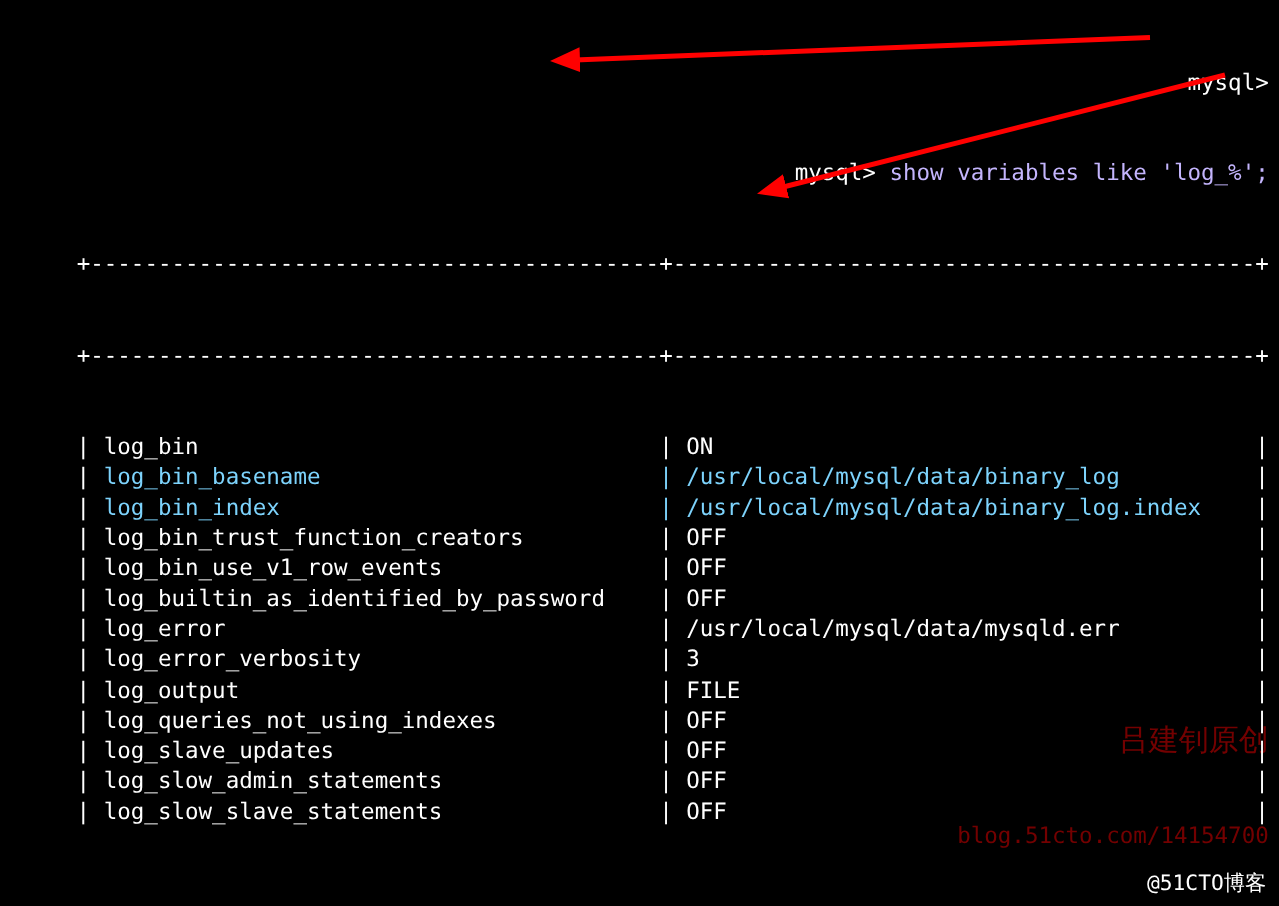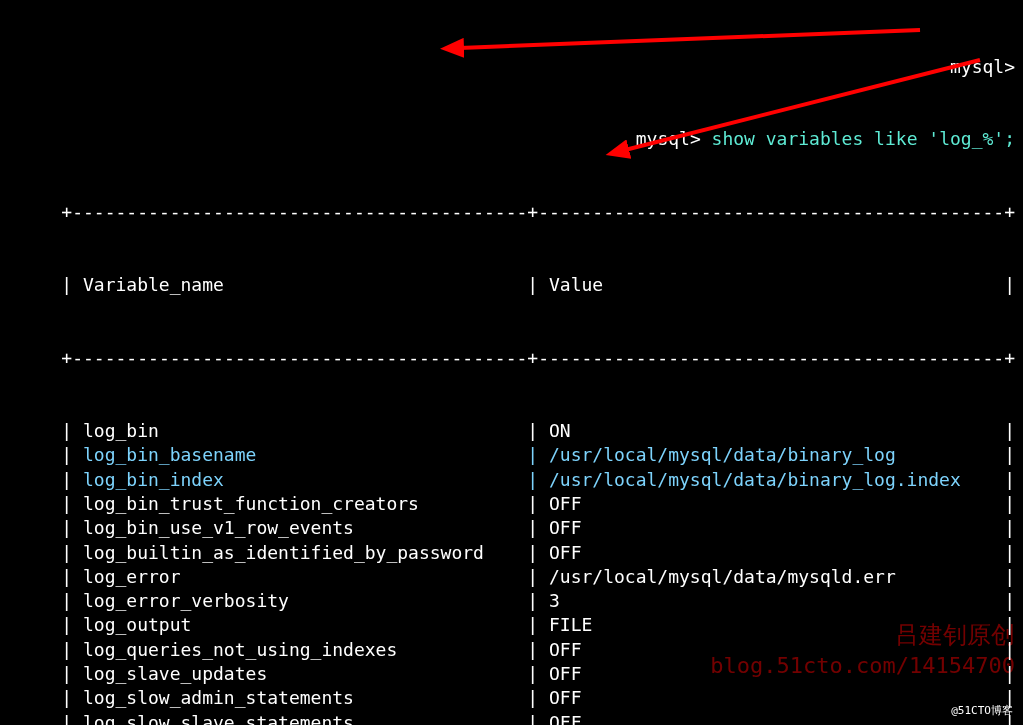--- a/index.html
+++ b/index.html
@@ -22,7 +22,7 @@
     z-index: 5;
   }
   .prompt { color: #fff; }
-  .cmd    { color: #5eead4; }
+  .cmd    { color: #c4b5fd; }
   .sep    { color: #fff; }
   .rowline { display: block; text-align: right; }
   .pipe { color: #fff; }

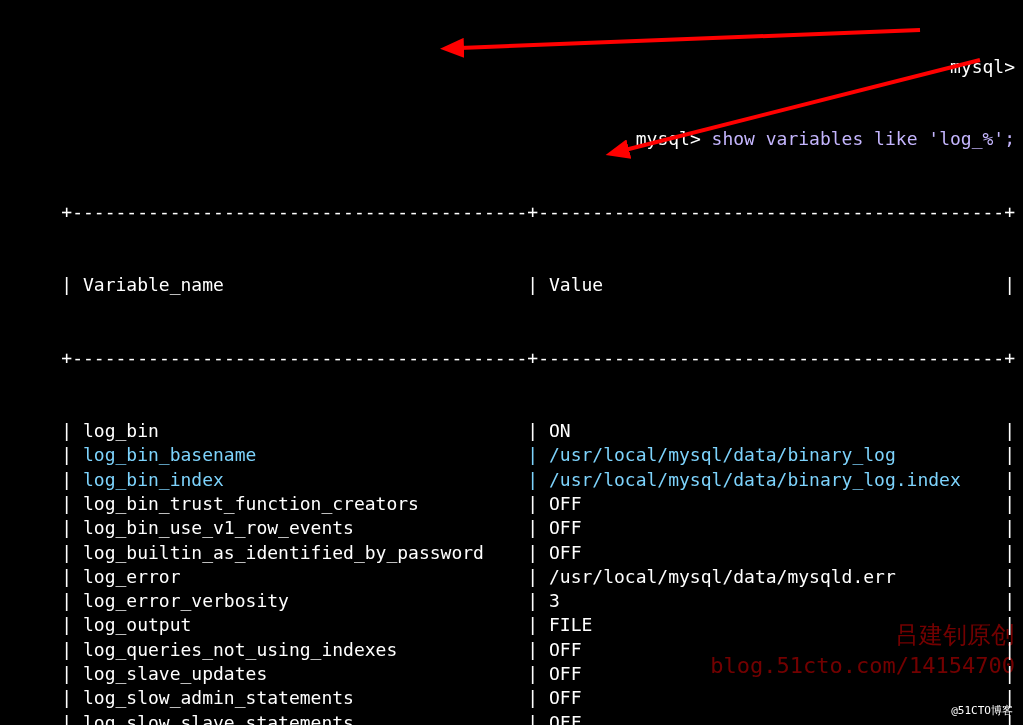--- a/index.html
+++ b/index.html
@@ -72,7 +72,6 @@
   <span class="rowline"><span class="prompt">mysql&gt;</span></span>
   <span class="rowline"><span class="prompt">mysql&gt; </span><span class="cmd">show variables like 'log_%';</span></span>
   <span class="rowline sep" id="sep-top">+------------------------------------------+-------------------------------------------+</span>
-  <span class="rowline"><span class="pipe">| </span><span class="key" id="hdr-name">Variable_name                           </span><span class="pipe"> | </span><span class="val" id="hdr-val">Value                                    </span><span class="pipe"> |</span></span>
   <span class="rowline sep" id="sep-mid">+------------------------------------------+-------------------------------------------+</span>
   <span id="rows-container"><span class="rowline"><span class="pipe">| </span><span class="key">log_bin                                 </span><span class="pipe"> | </span><span class="val">ON                                       </span><span class="pipe"> |</span></span><span class="rowline"><span class="pipe">| </span><span class="key hl">log_bin_basename                        </span><span class="pipe hl"> | </span><span class="val hl">/usr/local/mysql/data/binary_log         </span><span class="pipe"> |</span></span><span class="rowline"><span class="pipe">| </span><span class="key hl">log_bin_index                           </span><span class="pipe hl"> | </span><span class="val hl">/usr/local/mysql/data/binary_log.index   </span><span class="pipe"> |</span></span><span class="rowline"><span class="pipe">| </span><span class="key">log_bin_trust_function_creators         </span><span class="pipe"> | </span><span class="val">OFF                                      </span><span class="pipe"> |</span></span><span class="rowline"><span class="pipe">| </span><span class="key">log_bin_use_v1_row_events               </span><span class="pipe"> | </span><span class="val">OFF                                      </span><span class="pipe"> |</span></span><span class="rowline"><span class="pipe">| </span><span class="key">log_builtin_as_identified_by_password   </span><span class="pipe"> | </span><span class="val">OFF                                      </span><span class="pipe"> |</span></span><span class="rowline"><span class="pipe">| </span><span class="key">log_error                               </span><span class="pipe"> | </span><span class="val">/usr/local/mysql/data/mysqld.err         </span><span class="pipe"> |</span></span><span class="rowline"><span class="pipe">| </span><span class="key">log_error_verbosity                     </span><span class="pipe"> | </span><span class="val">3                                        </span><span class="pipe"> |</span></span><span class="rowline"><span class="pipe">| </span><span class="key">log_output                              </span><span class="pipe"> | </span><span class="val">FILE                                     </span><span class="pipe"> |</span></span><span class="rowline"><span class="pipe">| </span><span class="key">log_queries_not_using_indexes           </span><span class="pipe"> | </span><span class="val">OFF                                      </span><span class="pipe"> |</span></span><span class="rowline"><span class="pipe">| </span><span class="key">log_slave_updates                       </span><span class="pipe"> | </span><span class="val">OFF                                      </span><span class="pipe"> |</span></span><span class="rowline"><span class="pipe">| </span><span class="key">log_slow_admin_statements               </span><span class="pipe"> | </span><span class="val">OFF                                      </span><span class="pipe"> |</span></span><span class="rowline"><span class="pipe">| </span><span class="key">log_slow_slave_statements               </span><span class="pipe"> | </span><span class="val">OFF                                      </span><span class="pipe"> |</span></span></span>
   

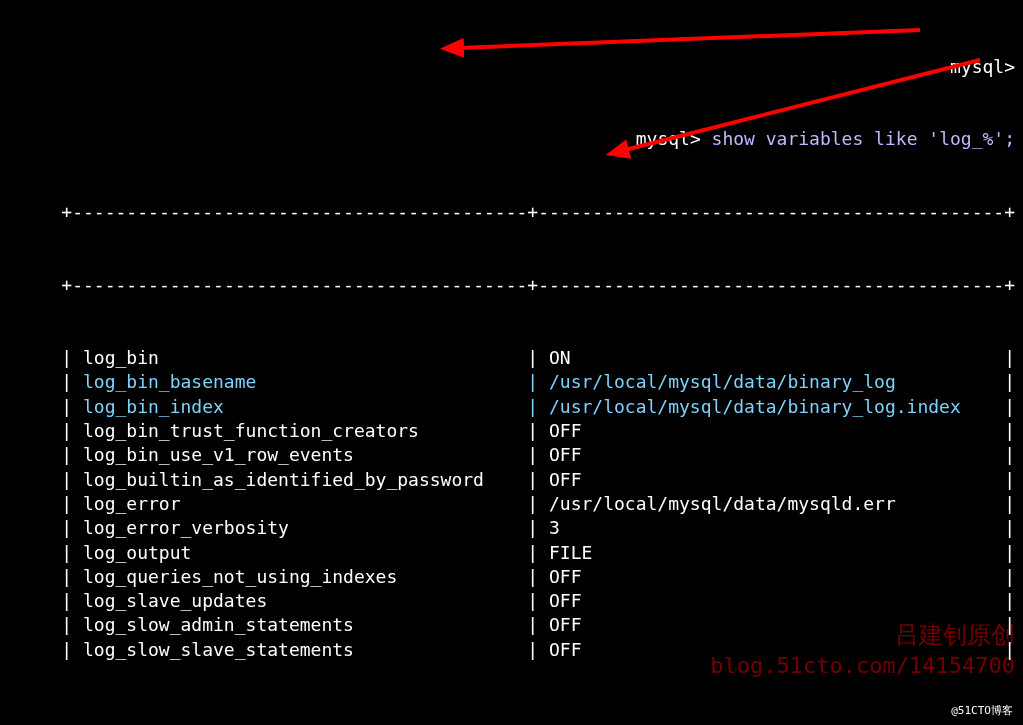--- a/index.html
+++ b/index.html
@@ -53,7 +53,8 @@
     font-size: 24px;
   }
   .watermark .wm2 {
-    font-size: 22px;
+    font-size: 18px;
+    margin-top: 47px;
   }
   
   .arrows {

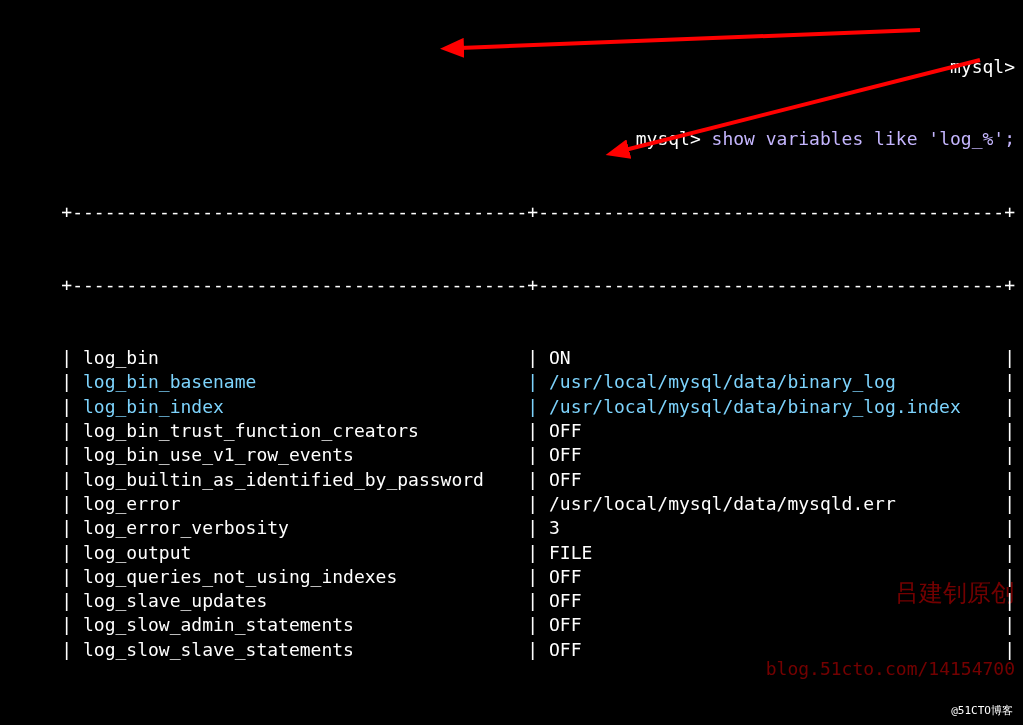--- a/index.html
+++ b/index.html
@@ -34,7 +34,7 @@
     right: 10px;
     bottom: 6px;
     color: #fff;
-    font-size: 11px;
+    font-size: 17px;
     z-index: 20;
   }
   .watermark {

